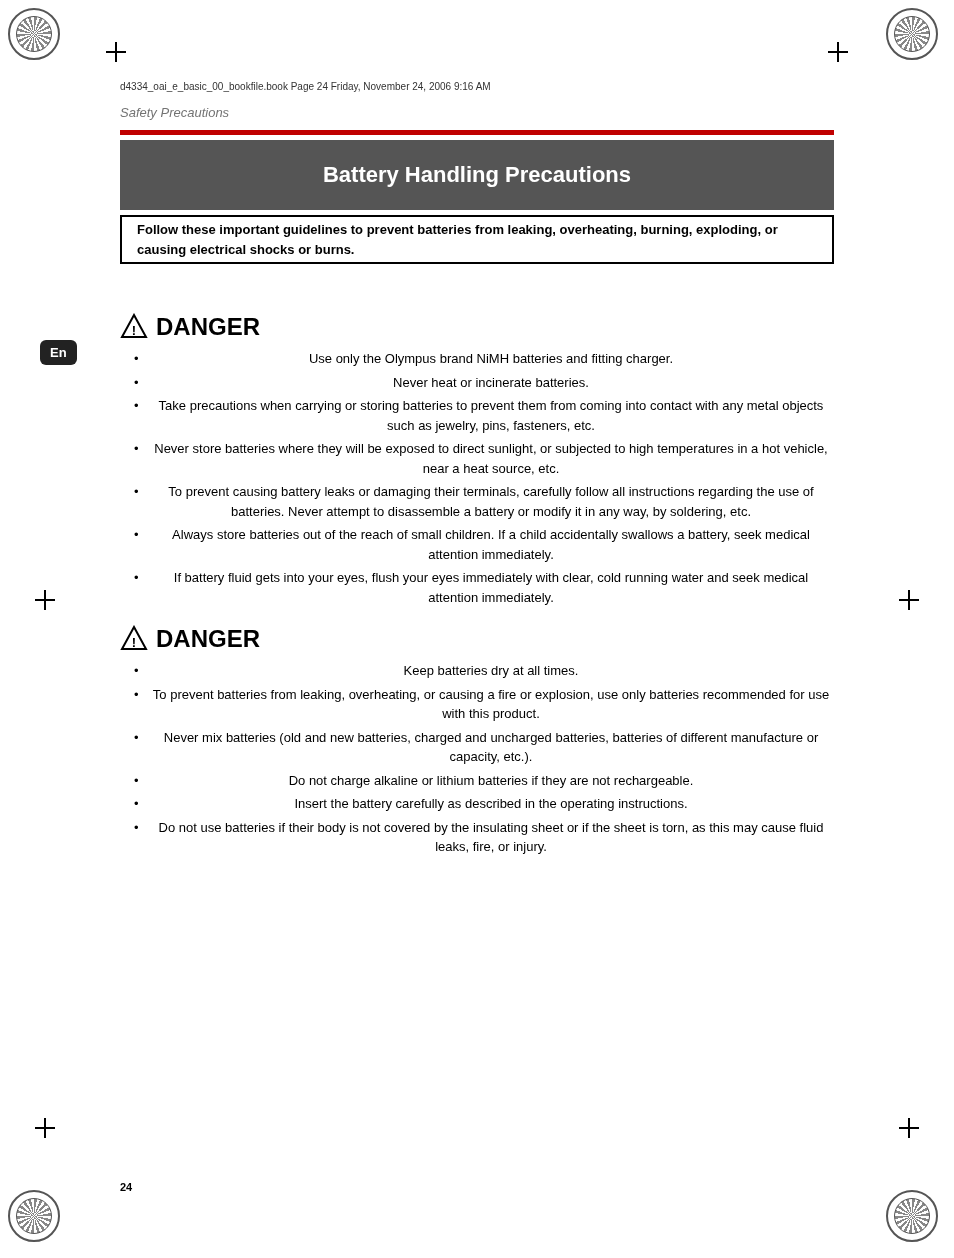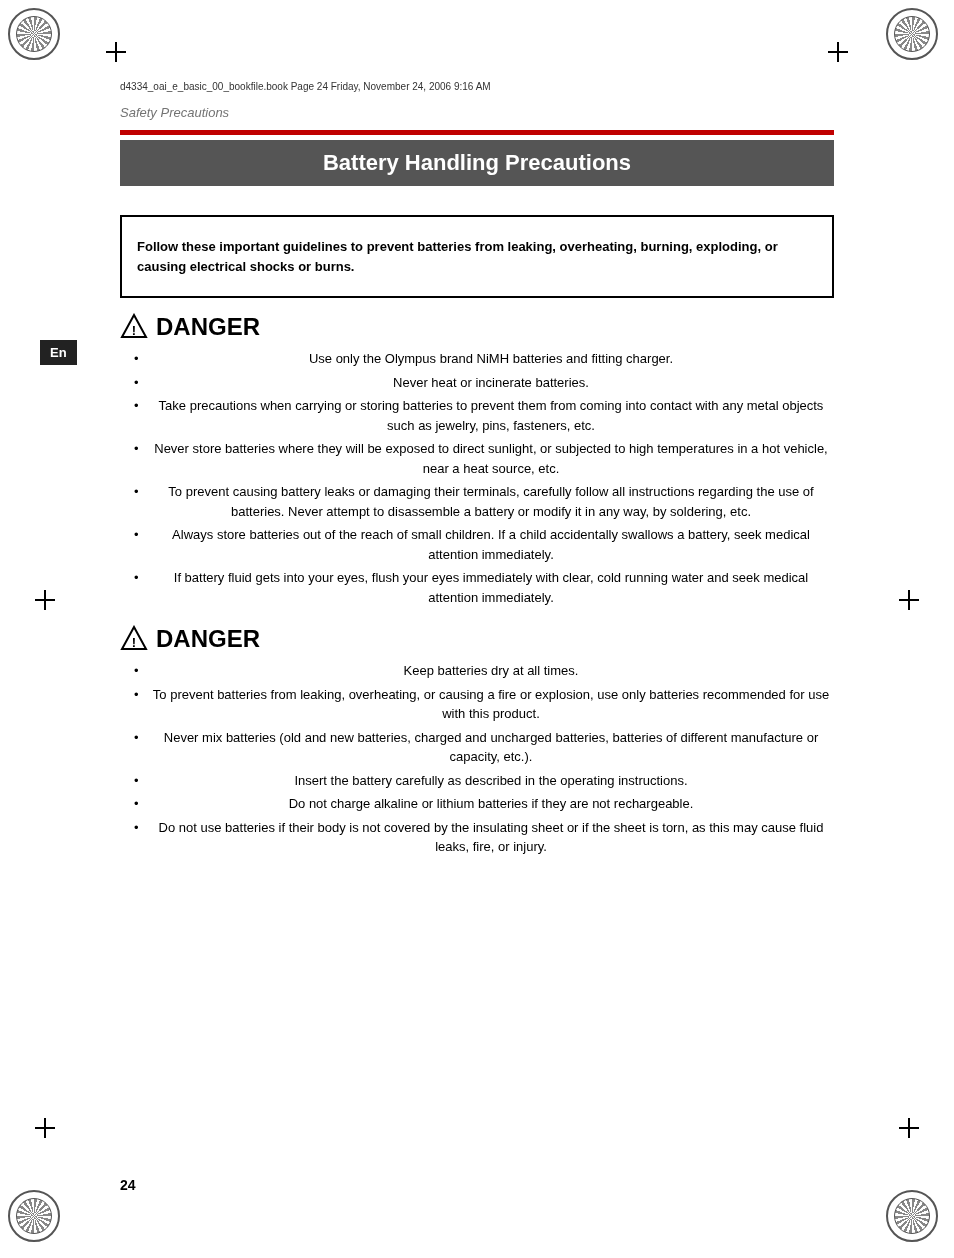--- a/index.html
+++ b/index.html
@@ -138,7 +138,7 @@
       left: 120px;
       right: 120px;
       background: #555555;
-      padding: 10px 20px;
+      padding: 22px 20px;
       display: flex;
       align-items: center;
       justify-content: center;

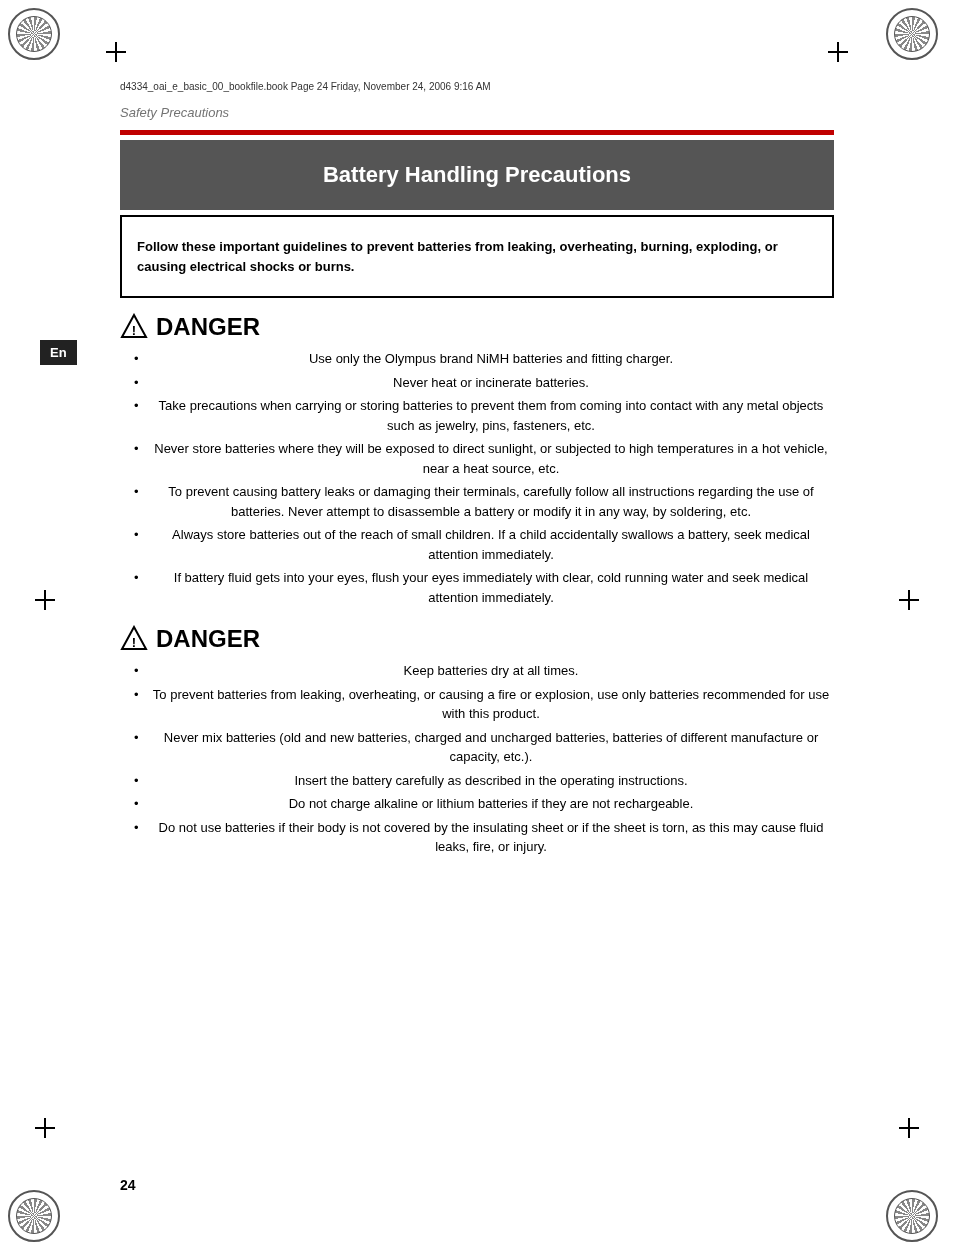--- a/index.html
+++ b/index.html
@@ -157,7 +157,7 @@
       left: 120px;
       right: 120px;
       border: 2px solid #000;
-      padding: 20px 15px;
+      padding: 3px 15px;
     }
 
     .warning-box-text {

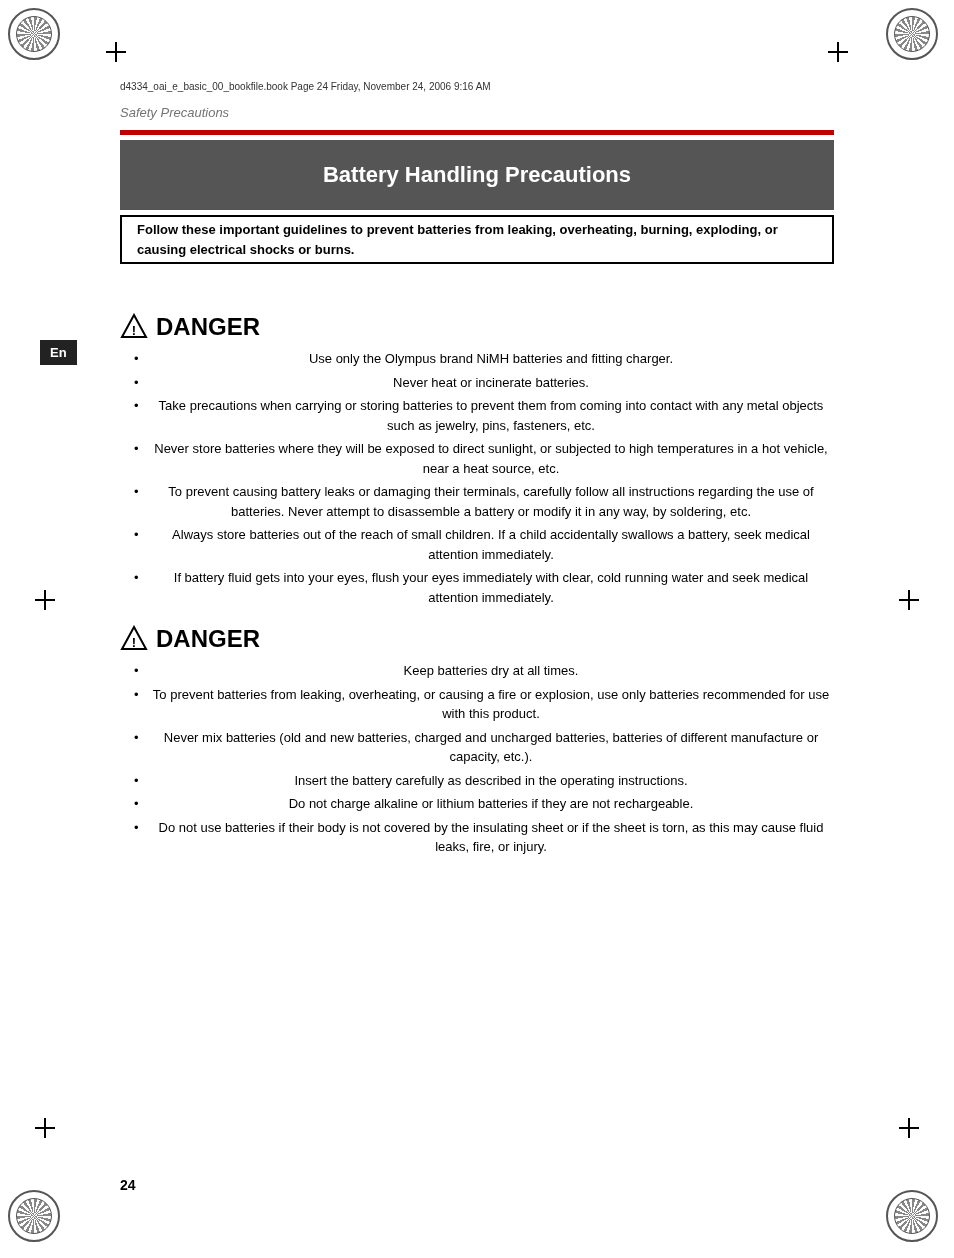--- a/index.html
+++ b/index.html
@@ -119,6 +119,7 @@
       font-size: 13px;
       font-weight: bold;
       z-index: 10;
+      border-radius: 6px;
     }
 
     

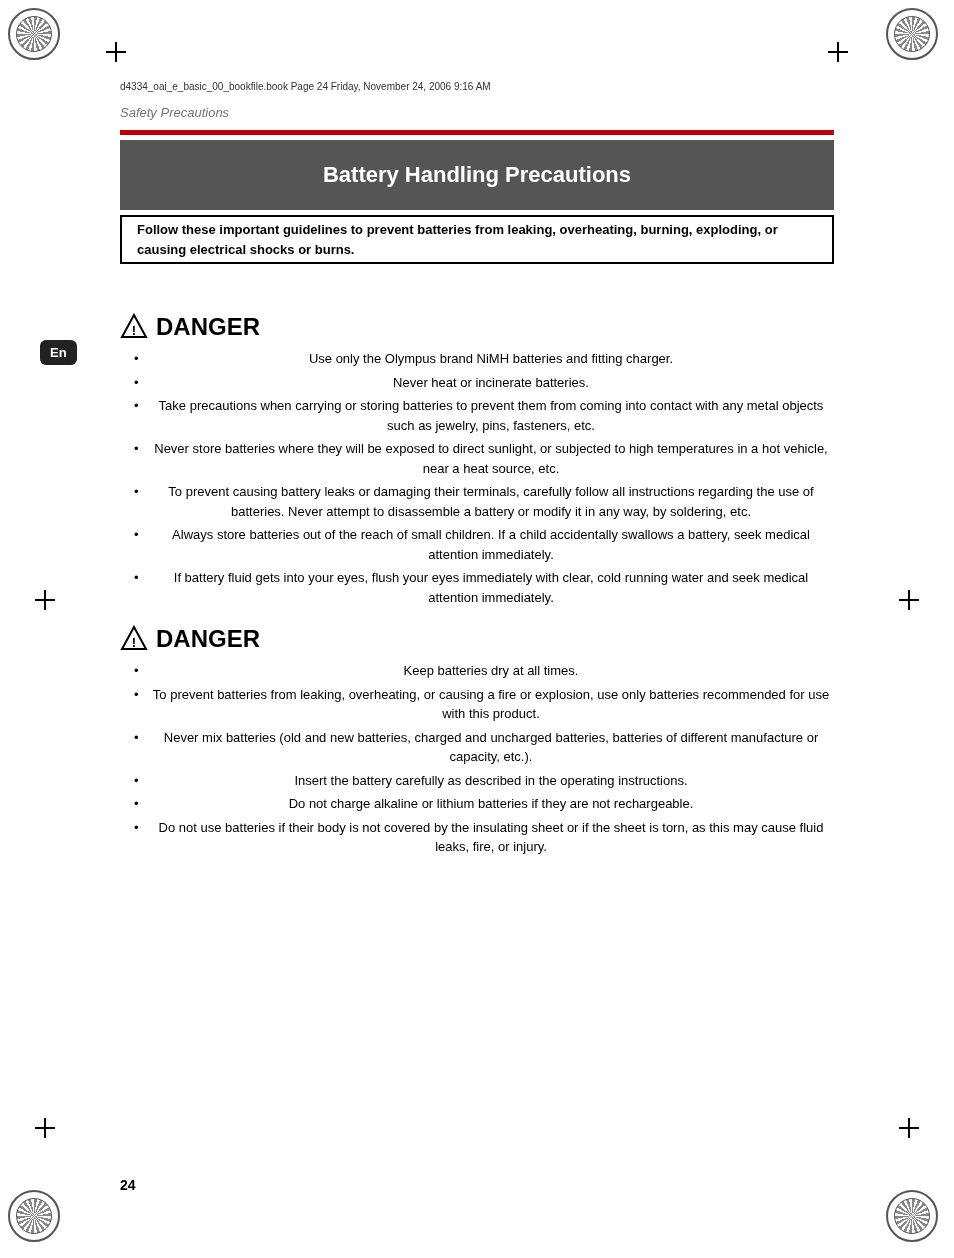--- a/index.html
+++ b/index.html
@@ -318,8 +318,8 @@
       <li>Keep batteries dry at all times.</li>
       <li>To prevent batteries from leaking, overheating, or causing a fire or explosion, use only batteries recommended for use with this product.</li>
       <li>Never mix batteries (old and new batteries, charged and uncharged batteries, batteries of different manufacture or capacity, etc.).</li>
+      <li>Do not charge alkaline or lithium batteries if they are not rechargeable.</li>
       <li>Insert the battery carefully as described in the operating instructions.</li>
-      <li>Do not charge alkaline or lithium batteries if they are not rechargeable.</li>
       <li>Do not use batteries if their body is not covered by the insulating sheet or if the sheet is torn, as this may cause fluid leaks, fire, or injury.</li>
     </ul>
 

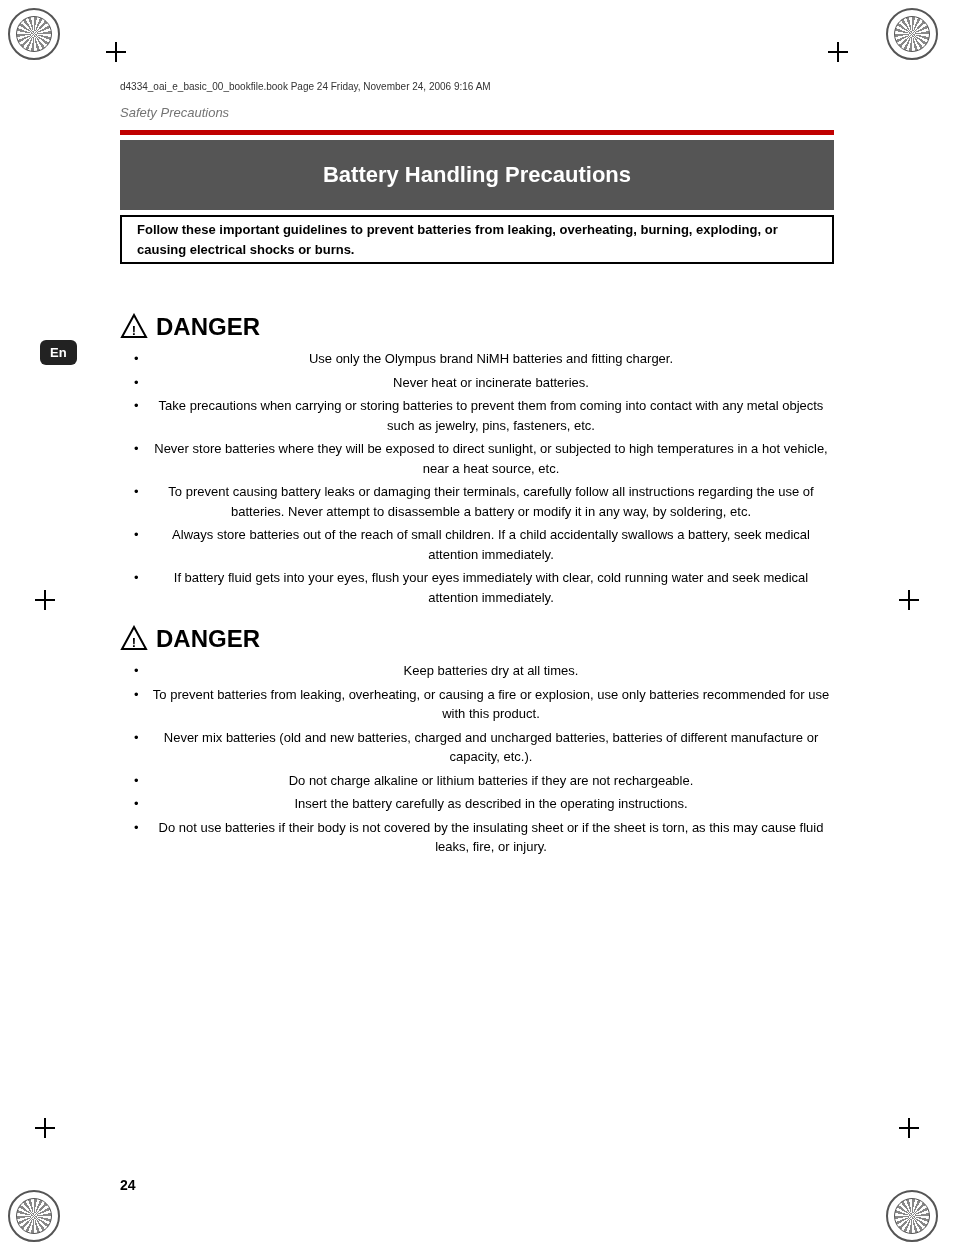--- a/index.html
+++ b/index.html
@@ -223,7 +223,7 @@
       position: absolute;
       bottom: 65px;
       left: 120px;
-      font-size: 14px;
+      font-size: 11px;
       font-weight: bold;
     }
 

